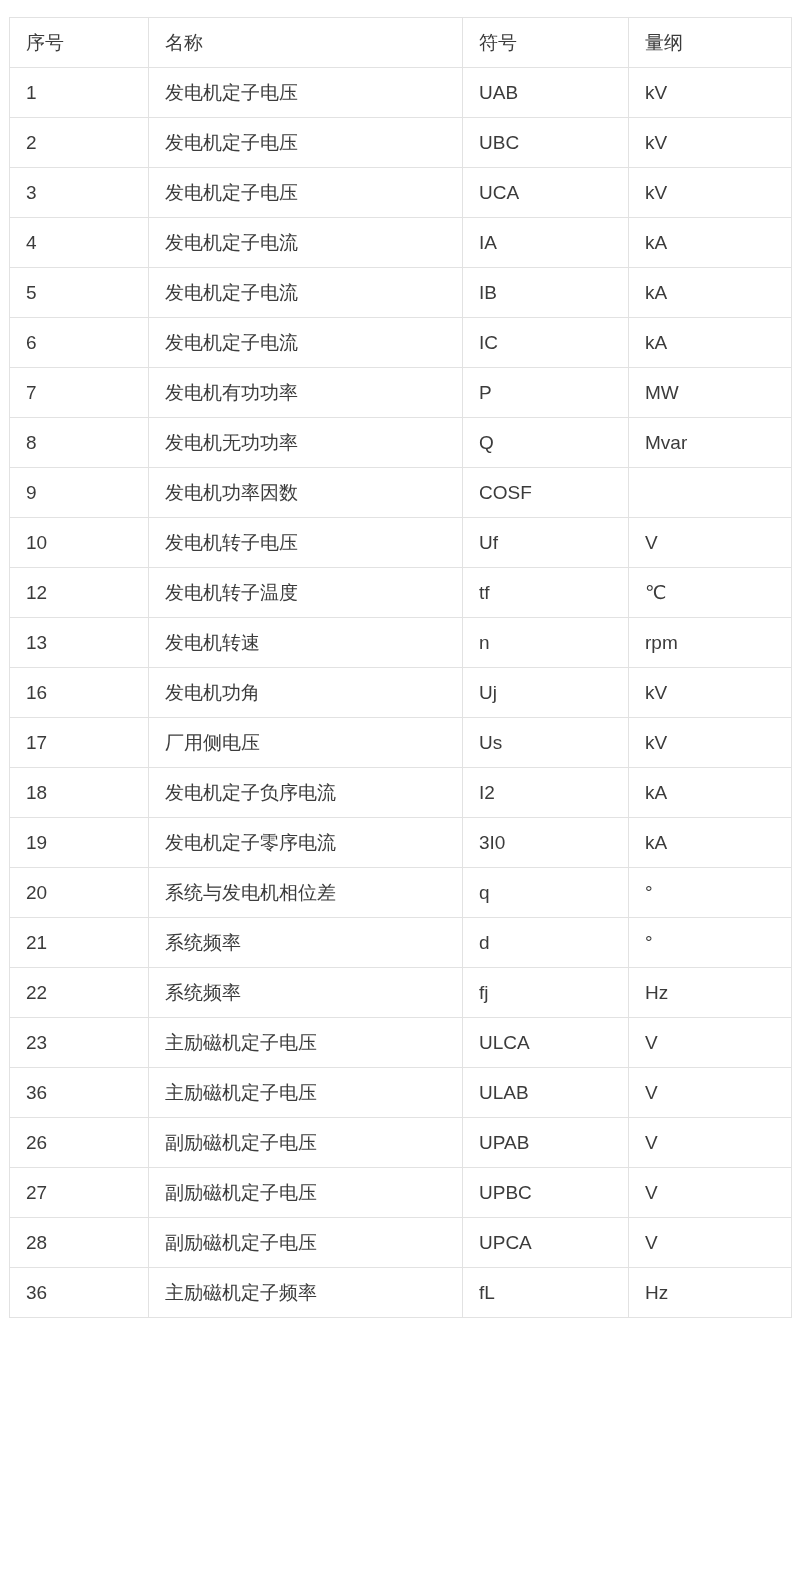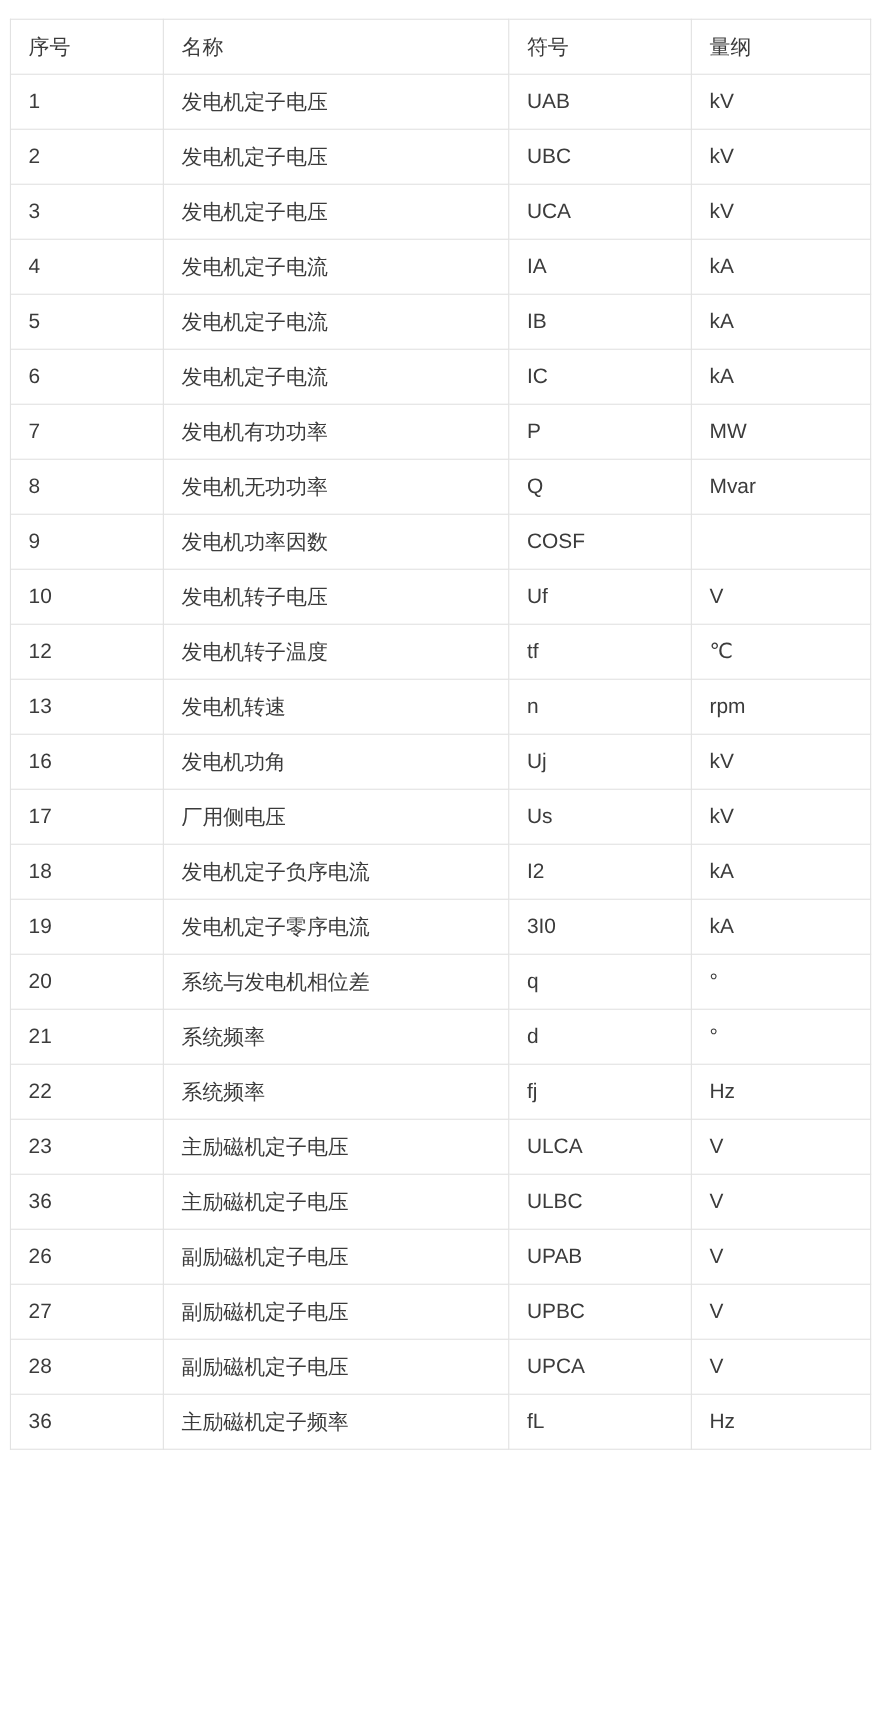--- a/index.html
+++ b/index.html
@@ -182,7 +182,7 @@
         <tr>
           <td>36</td>
           <td>主励磁机定子电压</td>
-          <td>ULBC</td>
+          <td>ULAB</td>
           <td>V</td>
         </tr>
         <tr>

